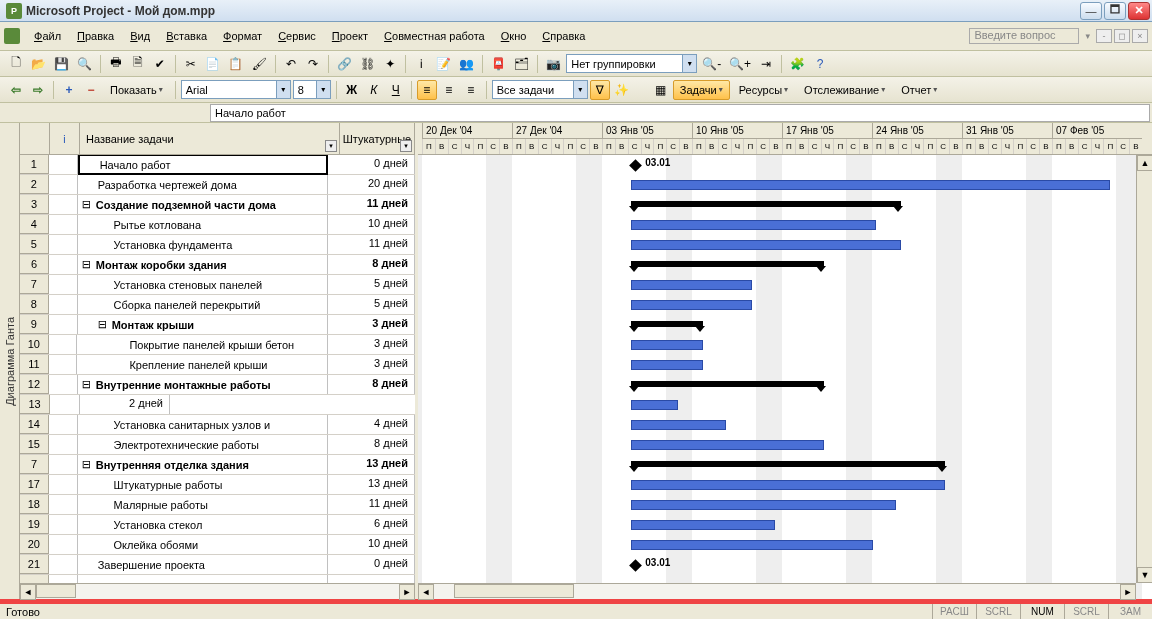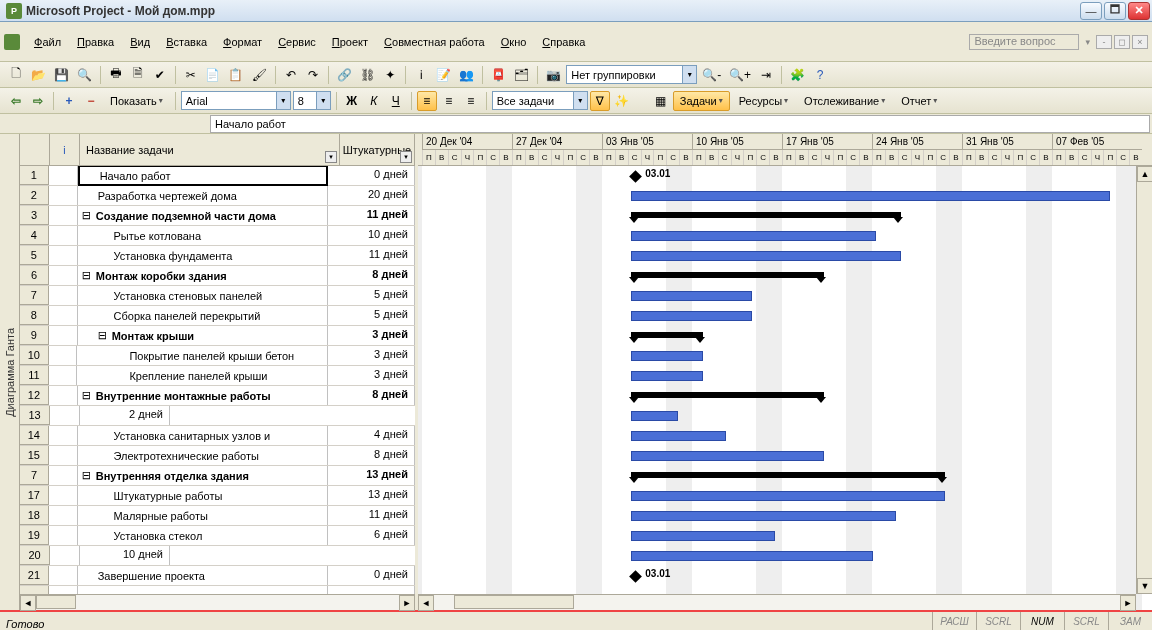--- a/index.html
+++ b/index.html
@@ -15,7 +15,7 @@
 .winbtn.close::before{content:"✕";font-weight:bold;}
 
 
-.menubar { height: 40px; background: #ece9d8; display: flex; align-items: center; padding: 12px 4px; border-bottom: 1px solid #c0c0a0; justify-content: flex-end; }
+.menubar { height: 29px; background: #ece9d8; display: flex; align-items: center; padding: 12px 4px; border-bottom: 1px solid #c0c0a0; justify-content: flex-end; }
 .menubar .mi { width:16px; height:16px; background:#5a8a3a; border-radius:2px; margin-right:6px;}
 .menuitem { padding: 3px 8px; cursor: default; }
 .menuitem u { text-decoration: underline; }

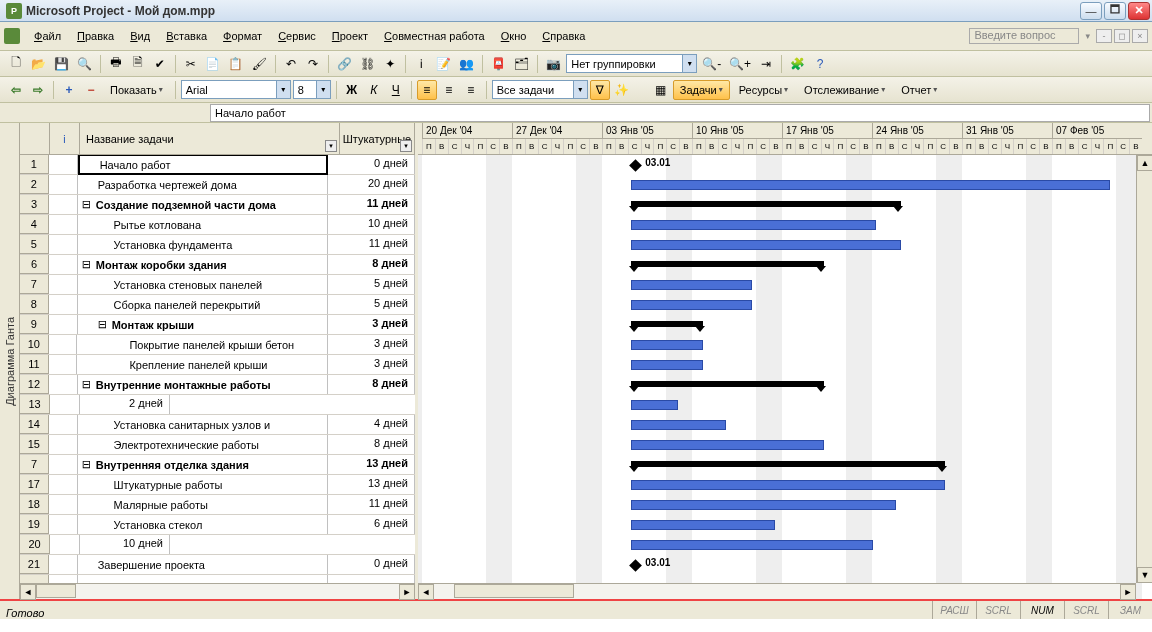--- a/index.html
+++ b/index.html
@@ -410,6 +410,9 @@
         <div class="gr">
           <div class="rn">20</div>
           <div class="ic"></div>
+          <div class="nm l2">
+            <span>Оклейка обоями</span>
+          </div>
           <div class="du">10 дней</div>
         </div>
         <div class="gr">

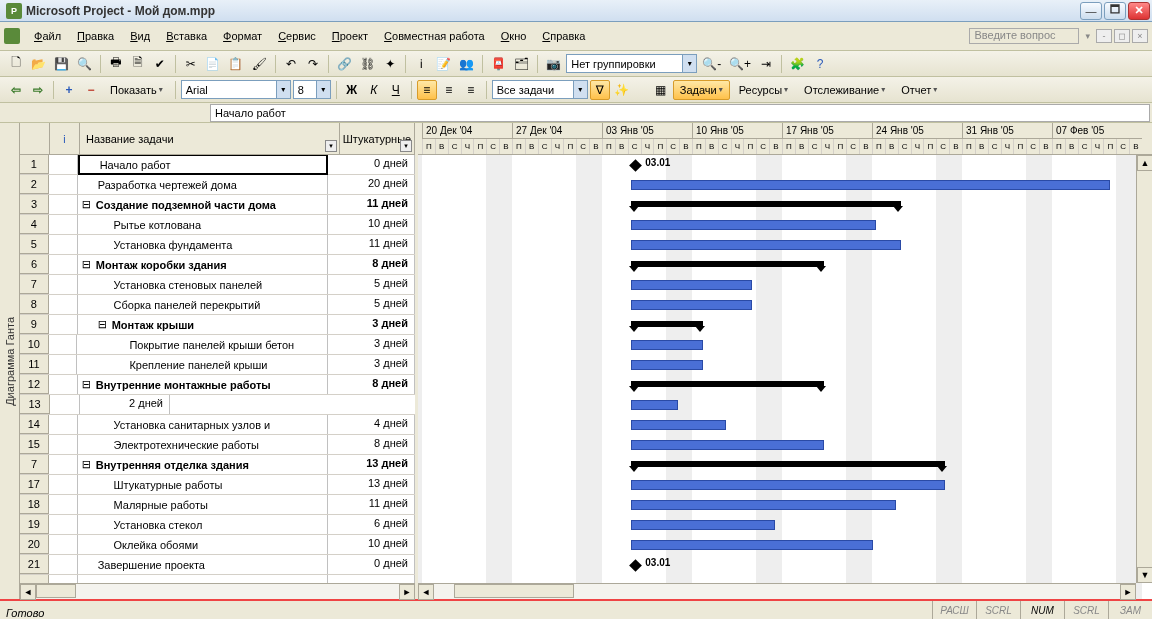--- a/index.html
+++ b/index.html
@@ -88,7 +88,7 @@
 .vscroll { position:absolute; right:0; top:32px; bottom:16px; width:16px; background:#ece9d8; border-left:1px solid #aca899;}
 
 
-.statusbar { height:20px; background:#ece9d8; border-top:2px solid #ef4444; display:flex; align-items:flex-end; font-size:11px;font-style:italic;}
+.statusbar { height:20px; background:#ece9d8; border-top:5px solid #ef4444; display:flex; align-items:center; font-size:11px;}
 .statusbar .l { padding:0 6px; flex:1;}
 .statusbar .cell { width:44px; text-align:center; border-left:1px solid #aca899; height:100%; display:flex;align-items:center;justify-content:center; color:#888; font-size:10px;}
 .statusbar .cell.on { color:#000; }

